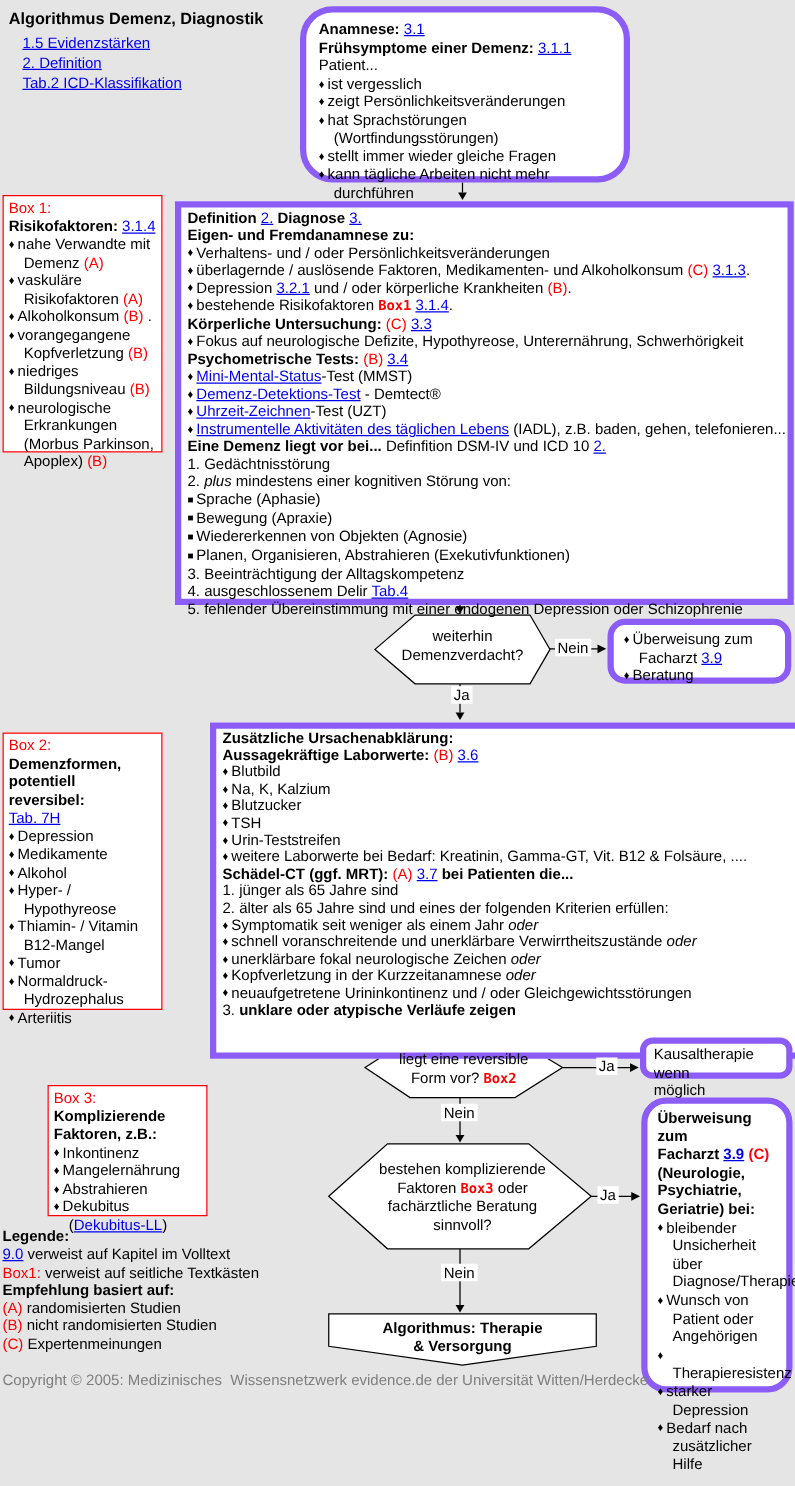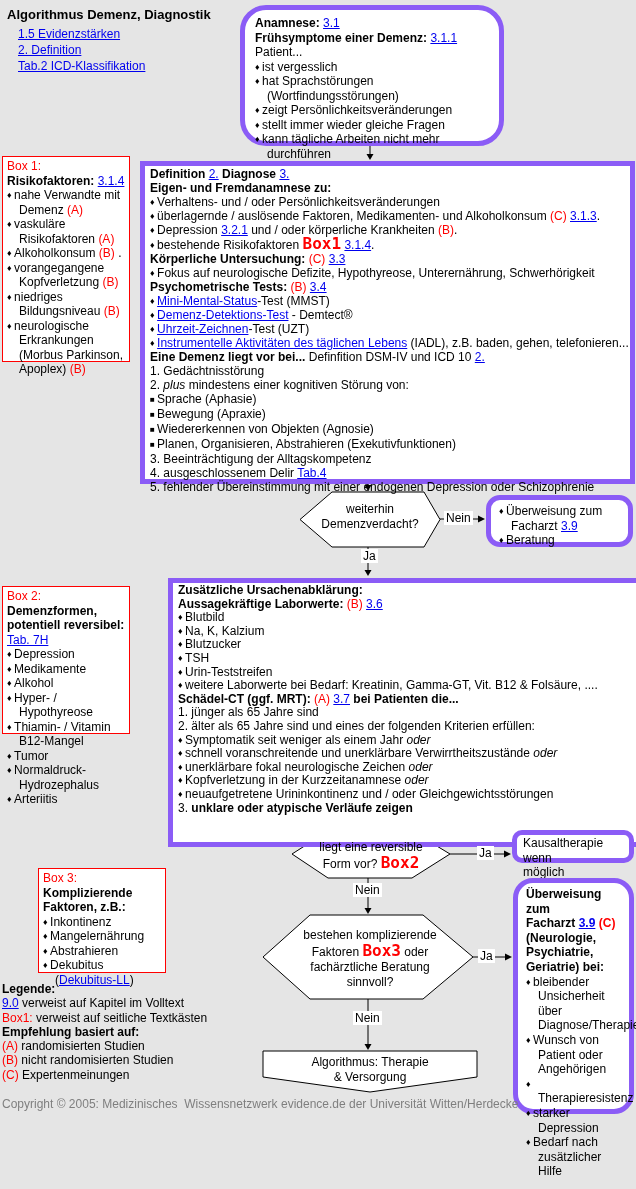--- a/index.html
+++ b/index.html
@@ -101,8 +101,8 @@
       <div class="ln"><span class="s-b">Anamnese: </span><span class="s-a">3.1</span></div>
       <div class="ln"><span class="s-b">Frühsymptome einer Demenz: </span><span class="s-a">3.1.1</span><span> Patient...</span></div>
       <div class="ln hang"><span class="s-d">♦ </span><span>ist vergesslich</span></div>
+      <div class="ln hang"><span class="s-d">♦ </span><span>zeigt Persönlichkeitsveränderungen</span></div>
       <div class="ln hang"><span class="s-d">♦ </span><span>hat Sprachstörungen (Wortfindungsstörungen)</span></div>
-      <div class="ln hang"><span class="s-d">♦ </span><span>zeigt Persönlichkeitsveränderungen</span></div>
       <div class="ln hang"><span class="s-d">♦ </span><span>stellt immer wieder gleiche Fragen</span></div>
       <div class="ln hang"><span class="s-d">♦ </span><span>kann tägliche Arbeiten nicht mehr durchführen</span></div>
       <div class="ln hang"><span class="s-d">♦ </span><span>vernachlässigt die persönliche Hygiene</span></div>

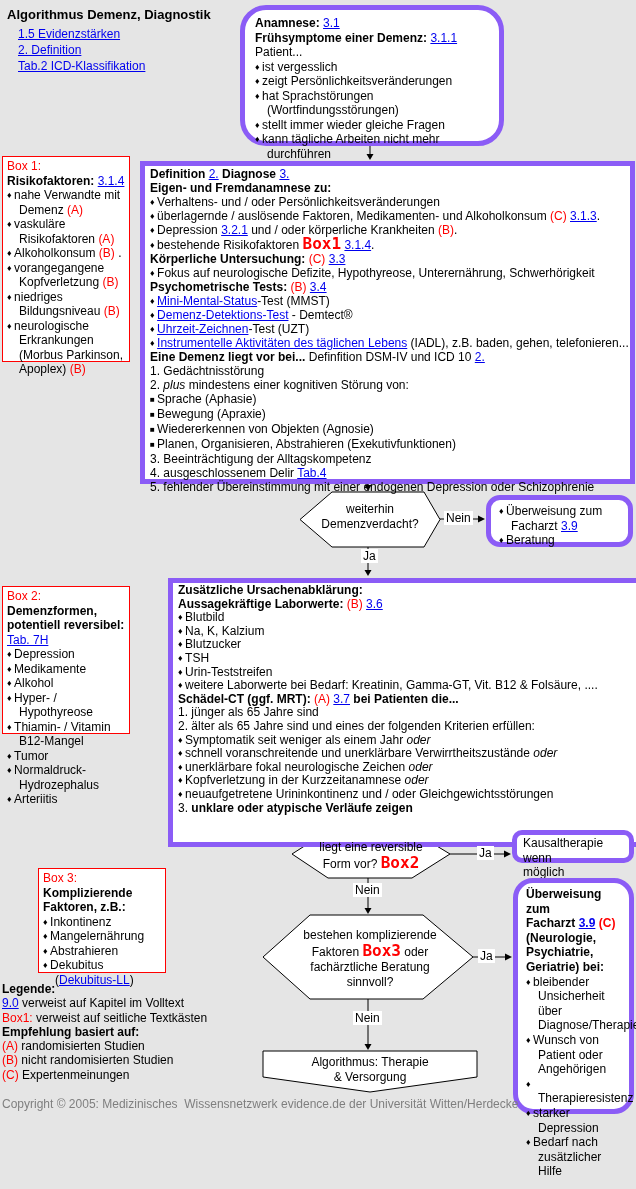--- a/index.html
+++ b/index.html
@@ -49,7 +49,7 @@
   .s-b{font-weight:bold;}
   .s-a{color:#0000ee;text-decoration:underline;cursor:pointer;}
   .s-r{color:#f00;}
-  .s-m{color:#f00;font-family:"DejaVu Sans Mono","Liberation Mono",monospace;font-weight:bold;font-size:16px;}
+  .s-m{color:#f00;font-family:"DejaVu Sans Mono","Liberation Mono",monospace;font-weight:bold;font-size:11px;}
   .s-i{font-style:italic;}
   .s-d{font-size:9px;vertical-align:1px;}
   .s-q{font-size:8px;vertical-align:1px;}

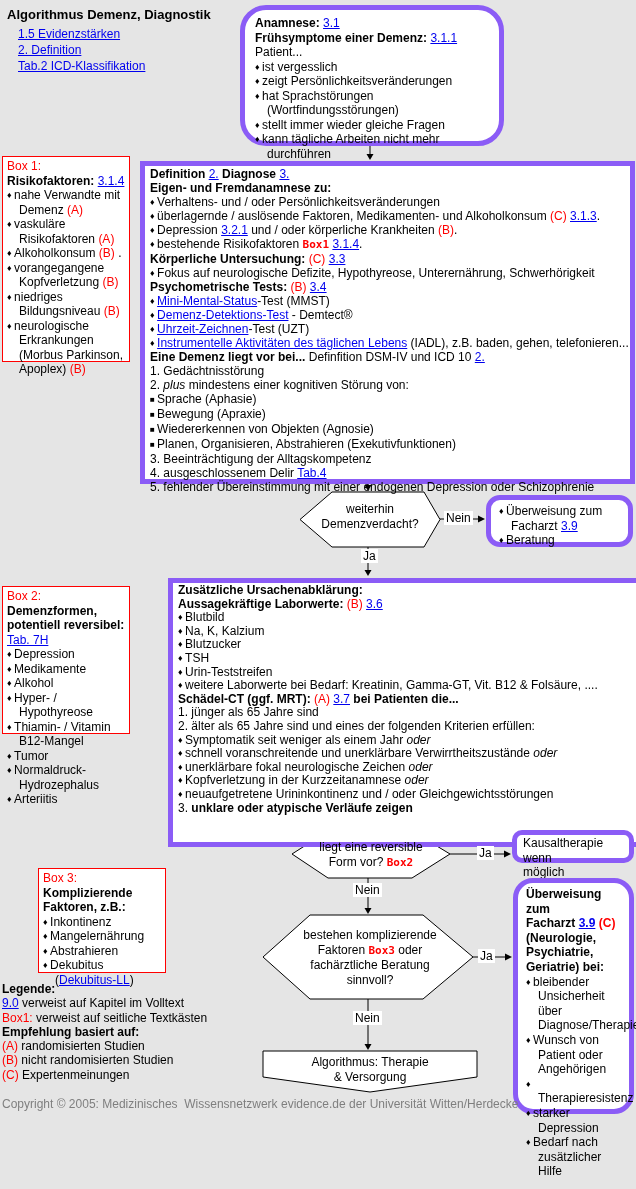--- a/index.html
+++ b/index.html
@@ -15,7 +15,7 @@
   #anamnese-box{left:240px;top:5px;width:264px;height:141px;border-radius:26px;padding:6px 6px 0 10px;}
   #anamnese-box .ln{line-height:14.5px;}
   #box1{left:2px;top:156px;width:128px;height:206px;padding:2px 2px 0 4px;}
-  #box2{left:2px;top:586px;width:128px;height:148px;padding:2px 3px 0 4px;}
+  #box2{left:2px;top:586px;width:128px;height:222px;padding:2px 18px 0 4px;}
   #box3{left:2px;top:868px;width:128px;height:105px;padding:2px 2px 0 4px;margin-left:36px;}
   .sidebox .ln{line-height:14.5px;}
   #main1{left:140px;top:161px;width:495px;height:323px;padding:1px 0 0 5px;}

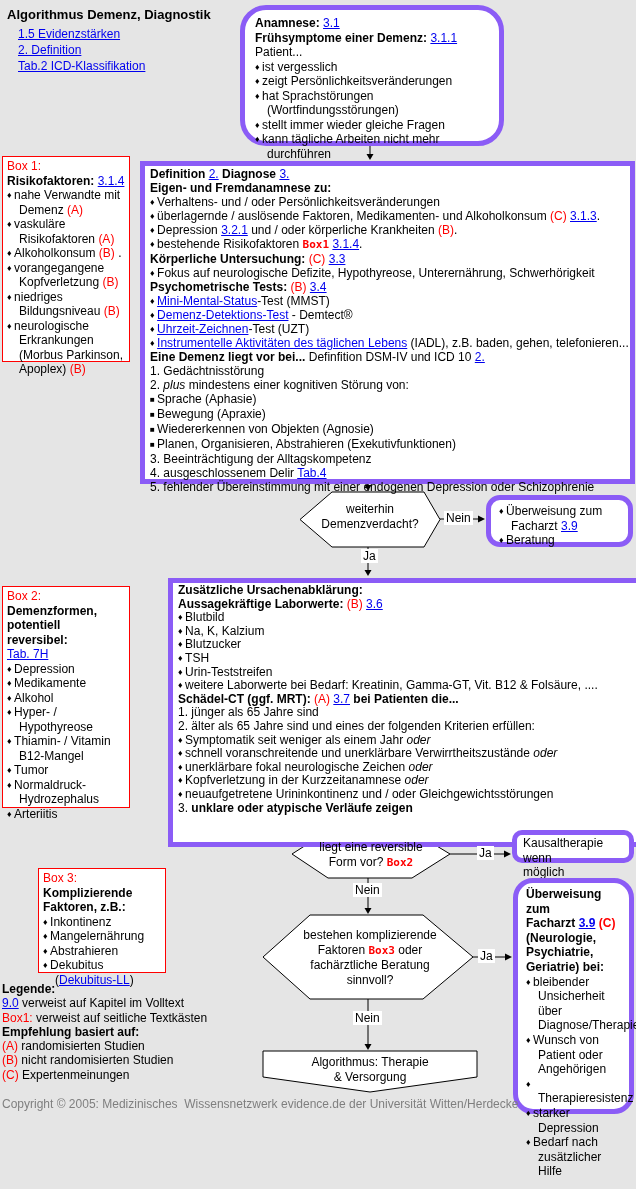--- a/index.html
+++ b/index.html
@@ -36,7 +36,7 @@
   #hex2-text{left:292px;top:840px;width:158px;}
   #hex3-text{left:278px;top:928px;width:184px;}
   #therapy-label{left:263px;top:1055px;width:214px;text-align:center;}
-  #therapy-label .ln{line-height:15px;}
+  #therapy-label .ln{line-height:15px;font-weight:bold;}
   #copyright{left:2px;top:1097px;color:#7f7f7f;white-space:pre;}
   .elabel{position:absolute;background:#fff;padding:0 2px;z-index:3;}
   #lbl-nein1{left:444px;top:511px;}

